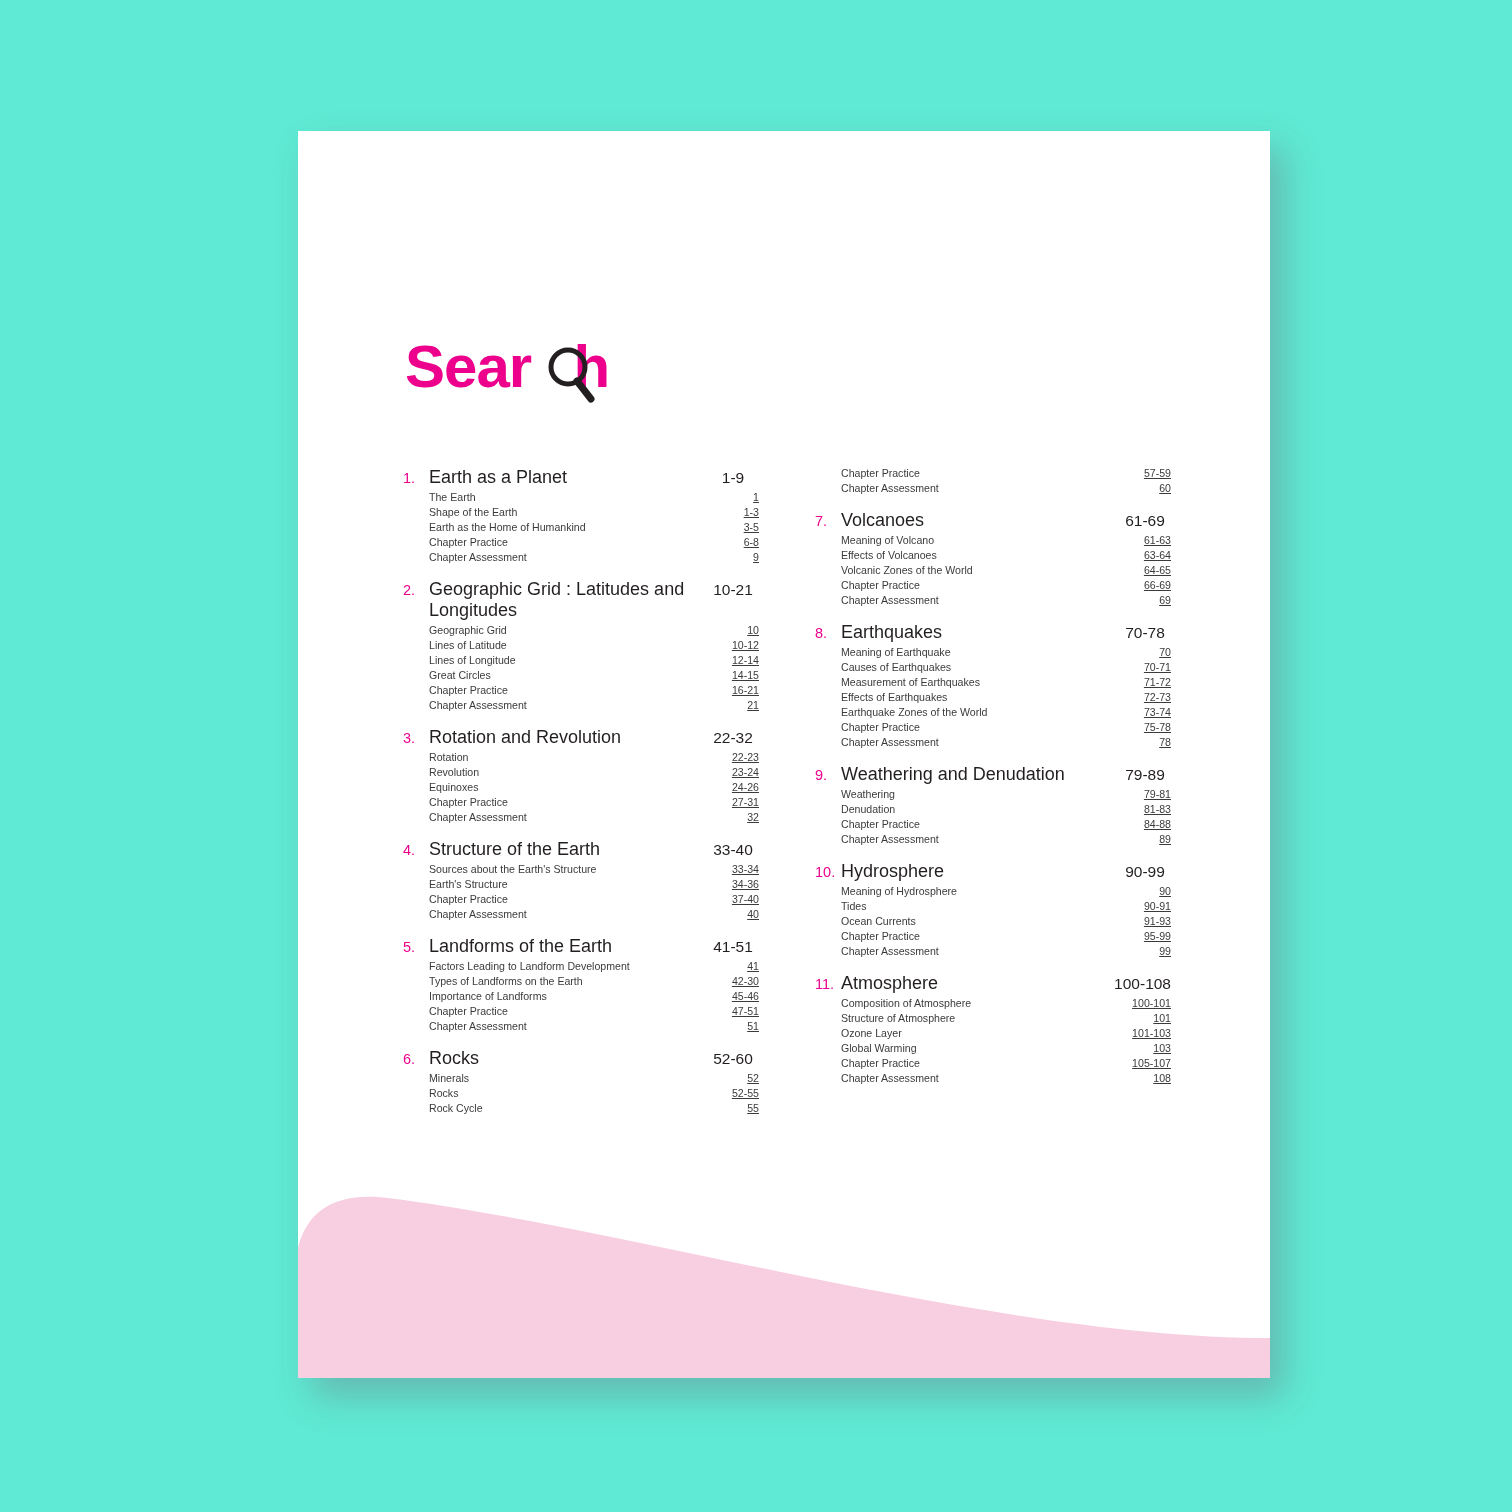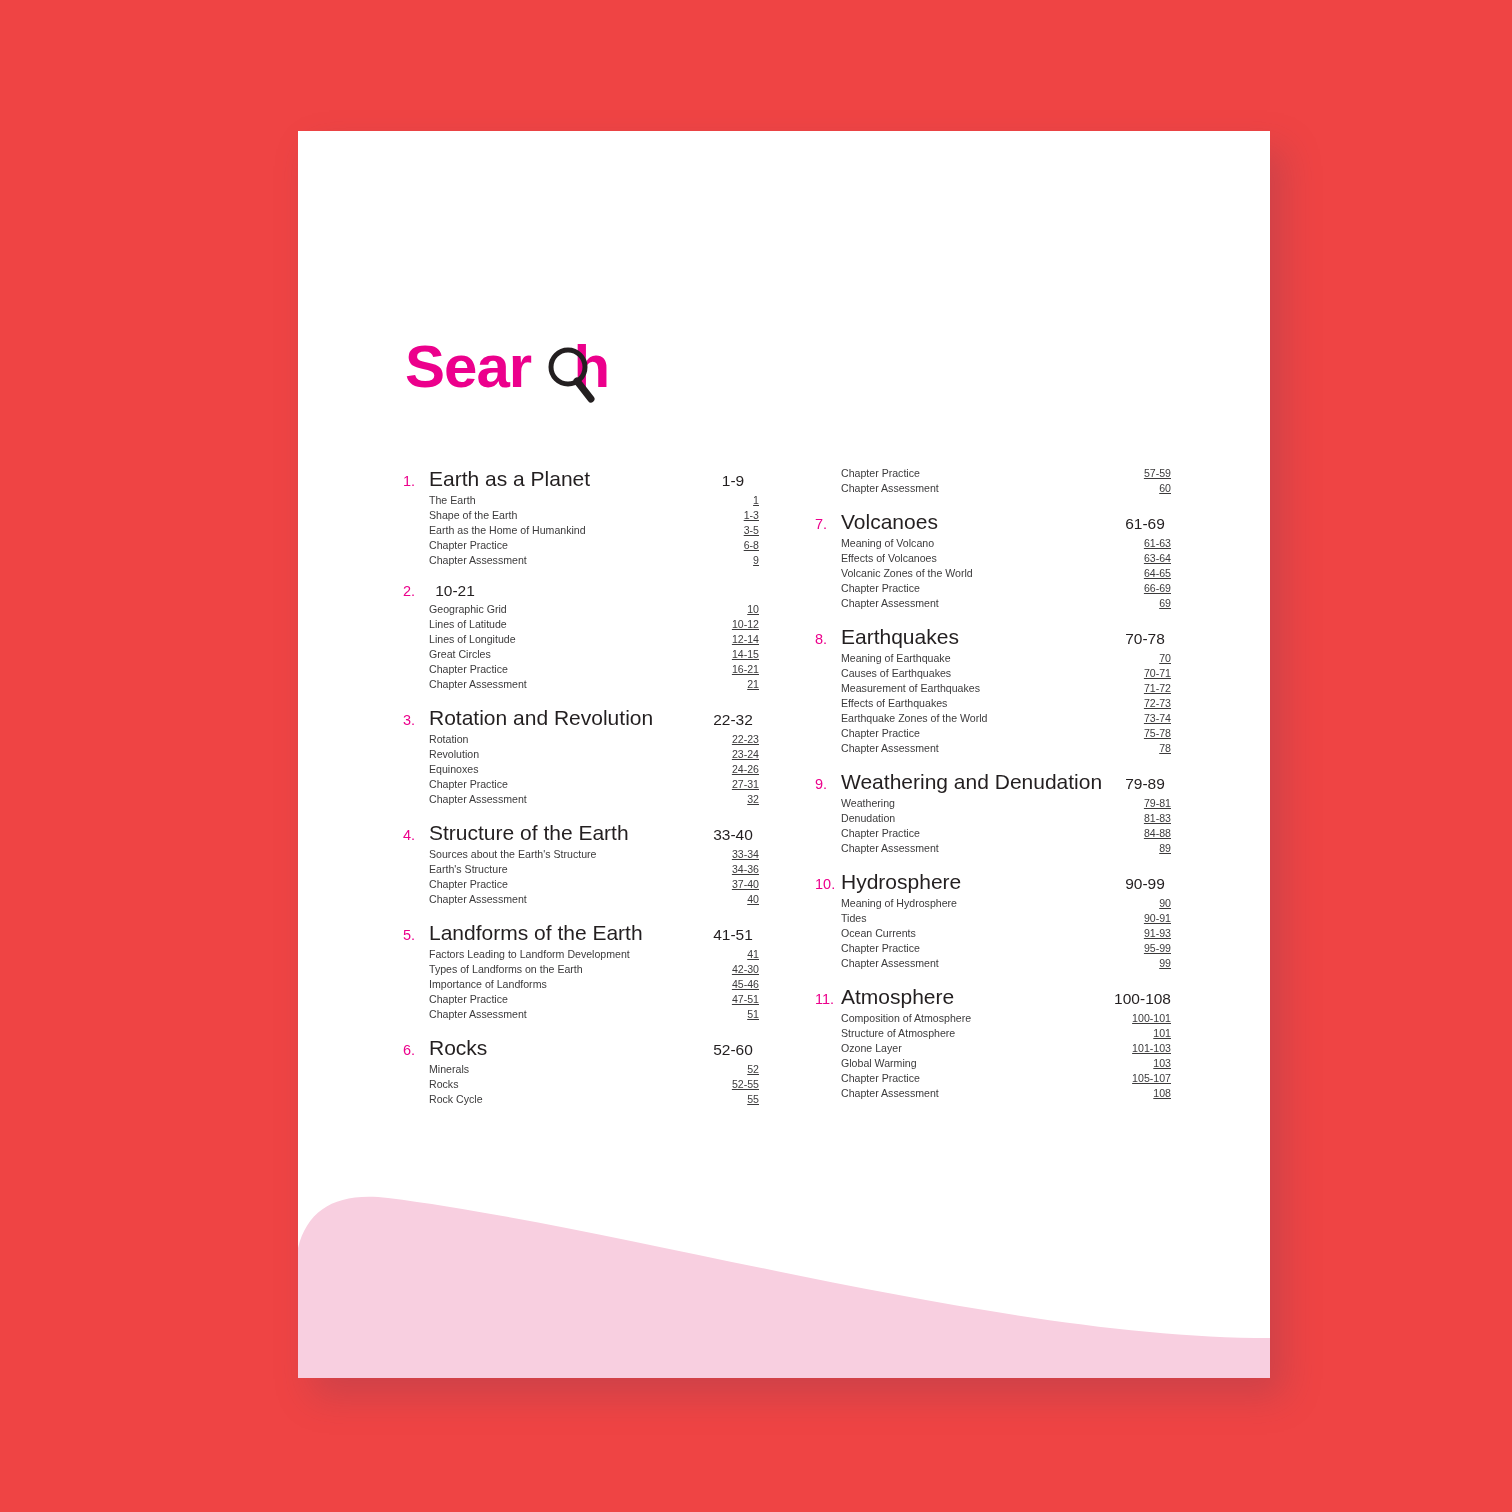--- a/index.html
+++ b/index.html
@@ -13,7 +13,7 @@
   #stage {
     position: relative;
     width: 1512px; height: 1512px;
-    background: #ef4444;
+    background: #5eead4;
   }
   
   #page {

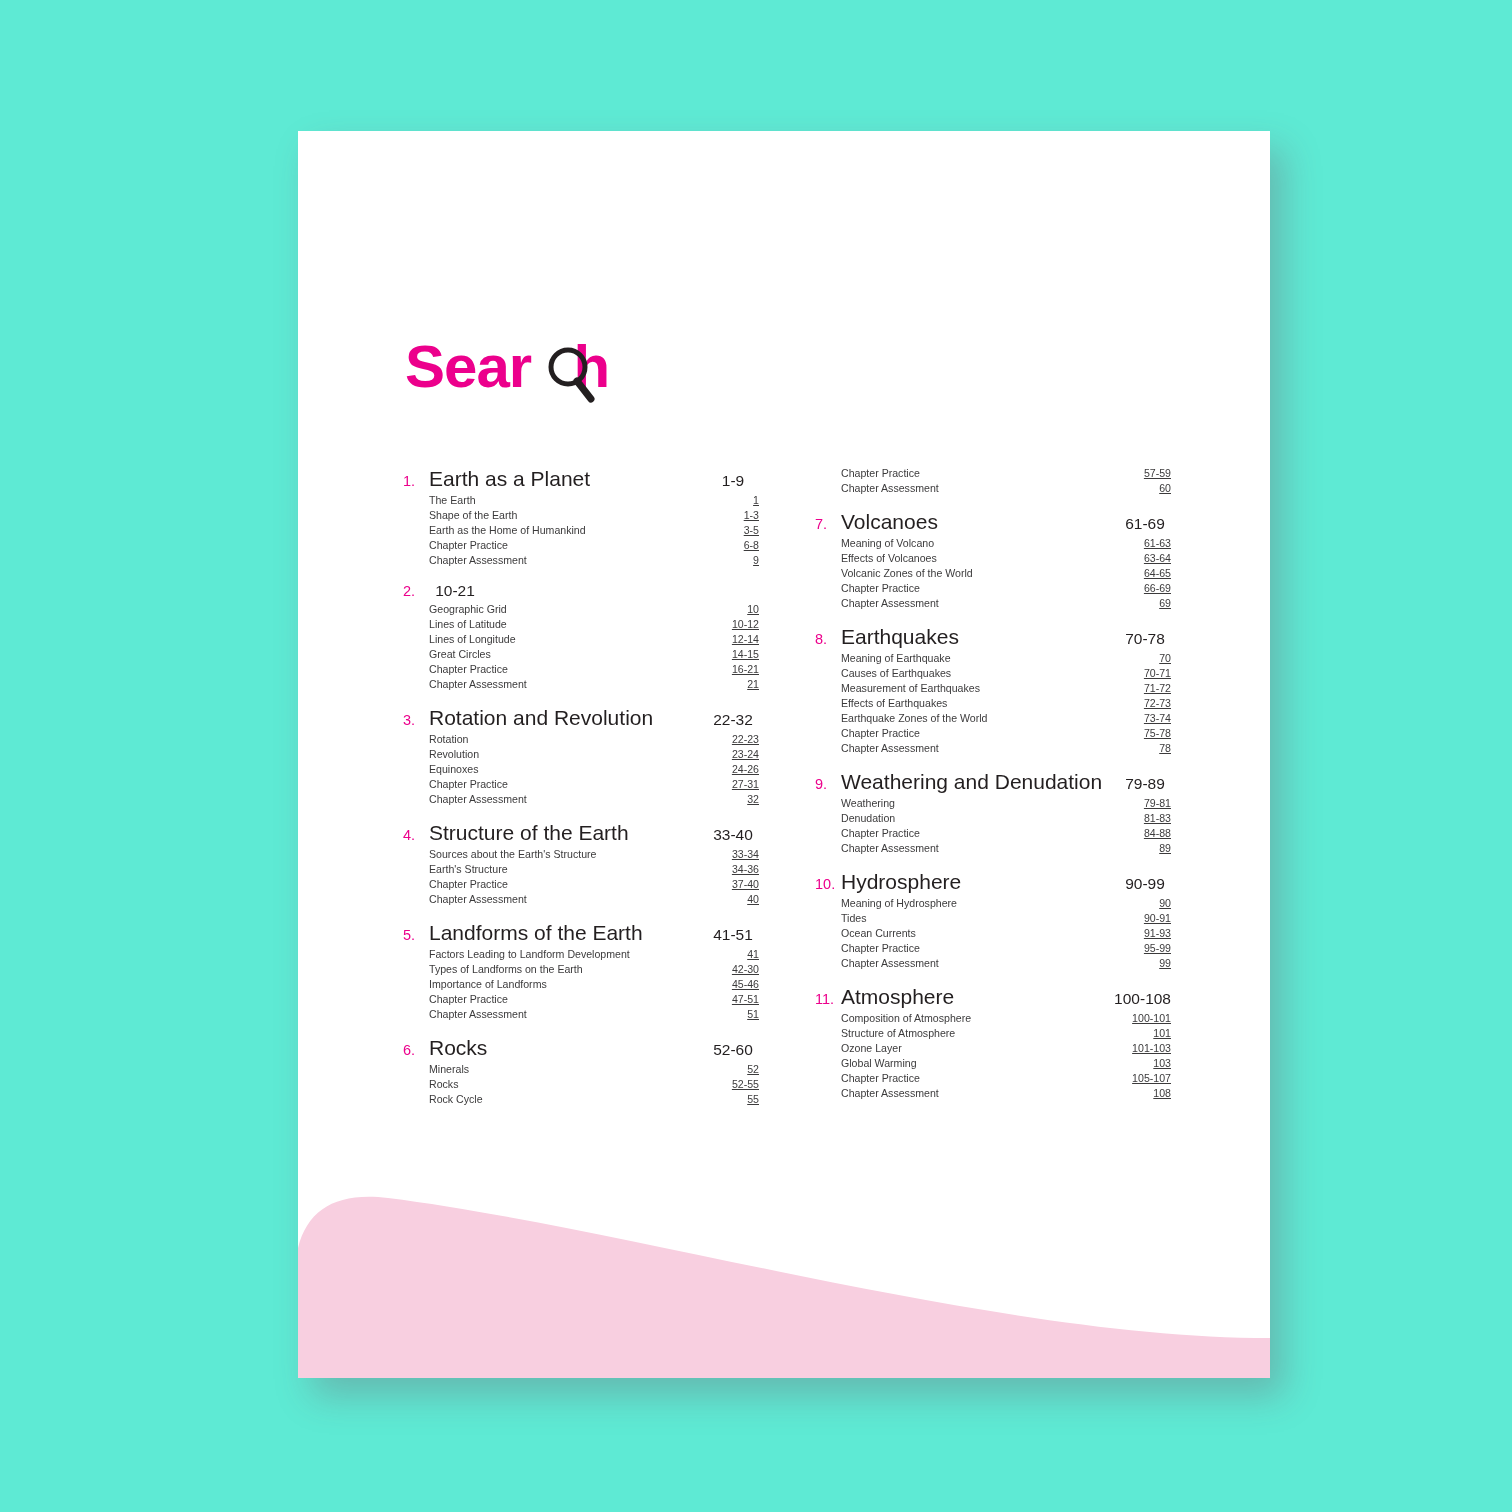--- a/index.html
+++ b/index.html
@@ -81,7 +81,7 @@
   }
   .chapter .ctitle {
     flex: 1 1 auto;
-    font-size: 21px;
+    font-size: 18px;
     color: #231f20;
   }
   .chapter .cpages {

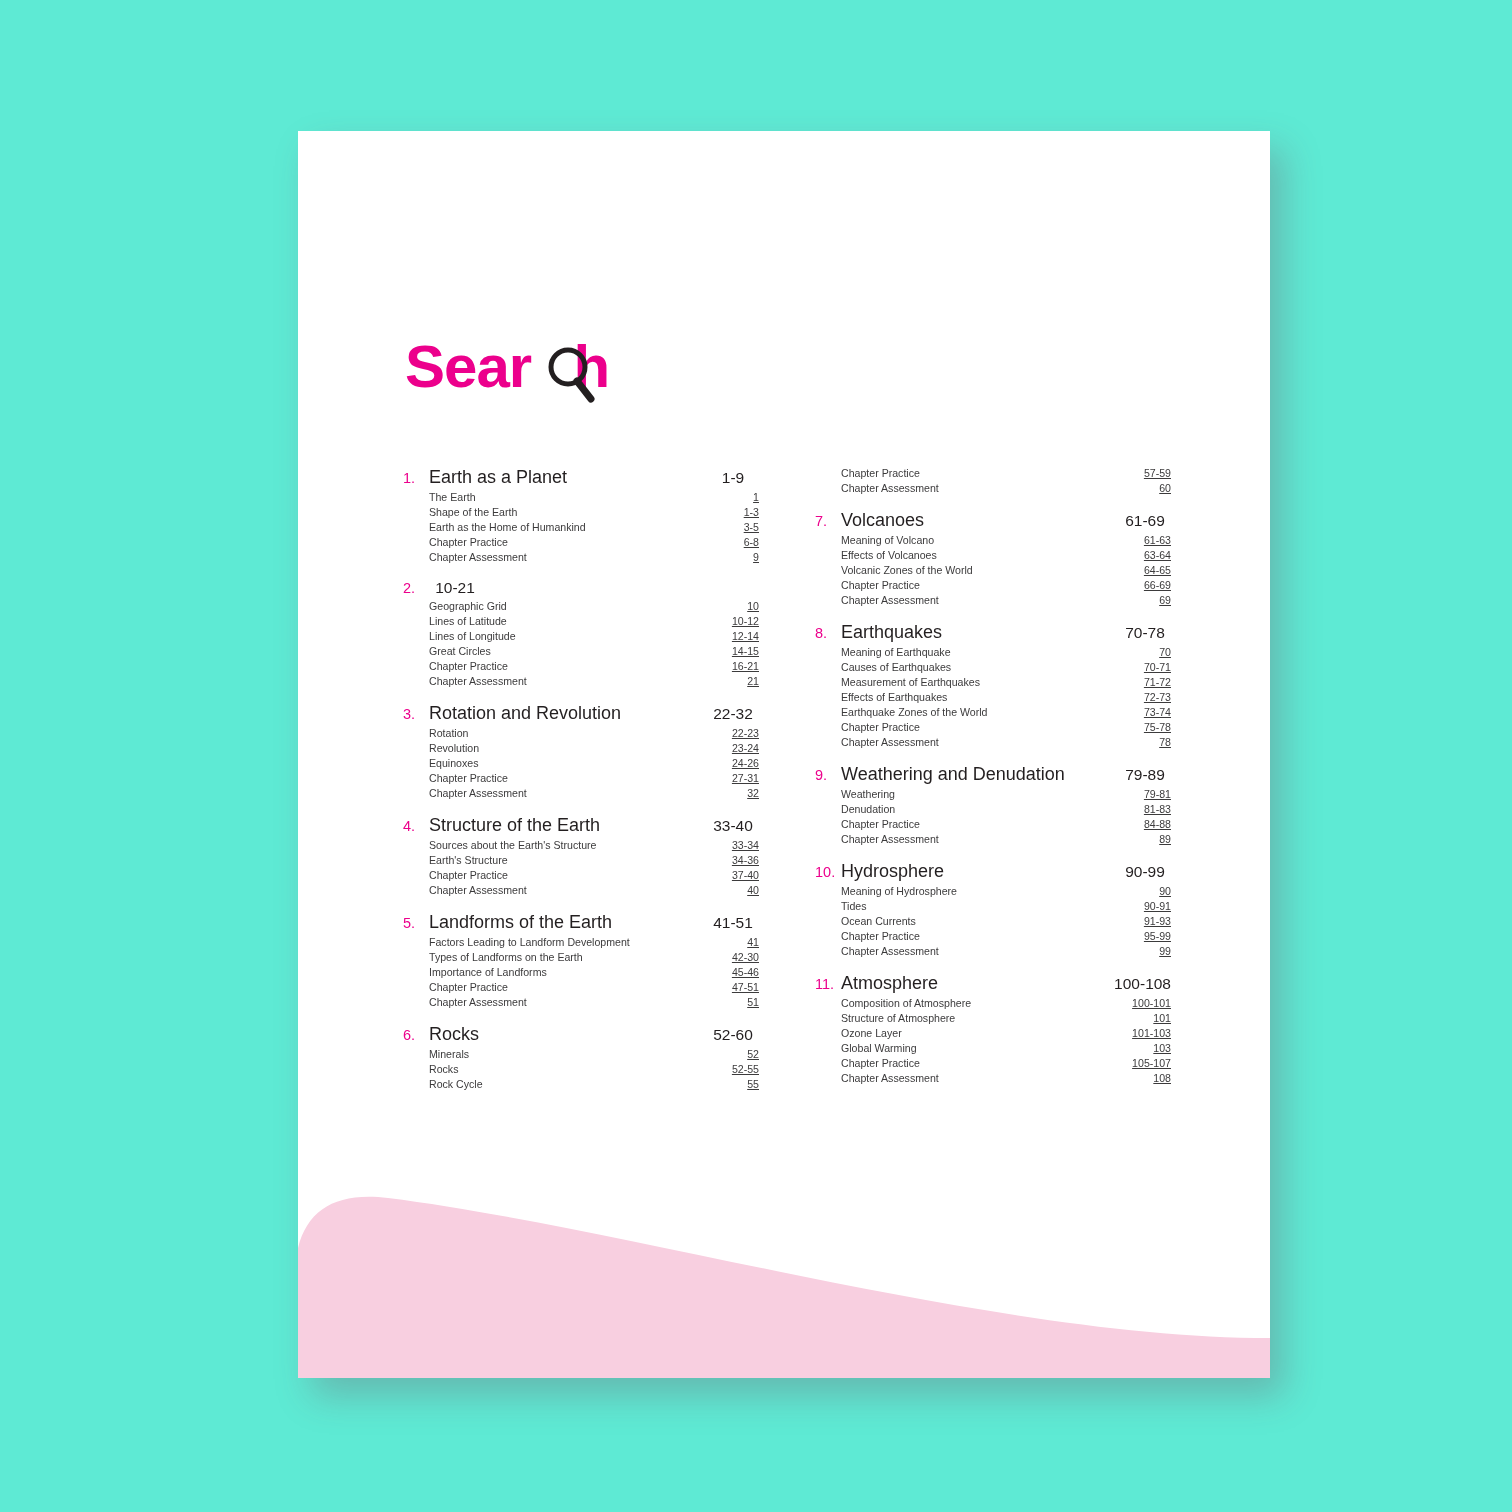--- a/index.html
+++ b/index.html
@@ -169,6 +169,7 @@
           </div>
           <div class="chapter">
             <span class="num">2.</span>
+            <span class="ctitle">Geographic Grid : Latitudes and Longitudes</span>
             <span class="cpages">10-21</span>
           </div>
           <div class="sub">

